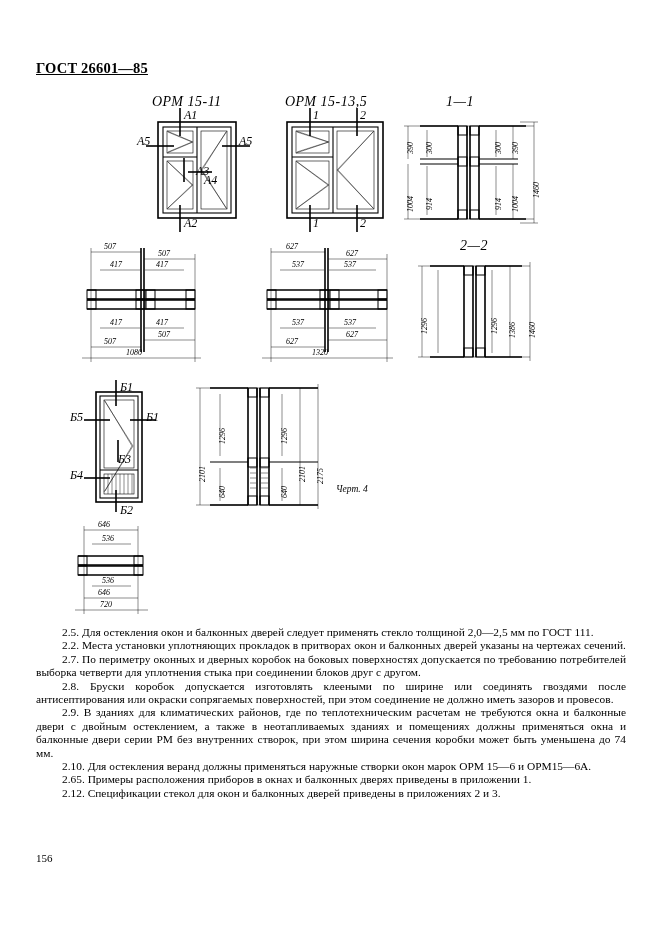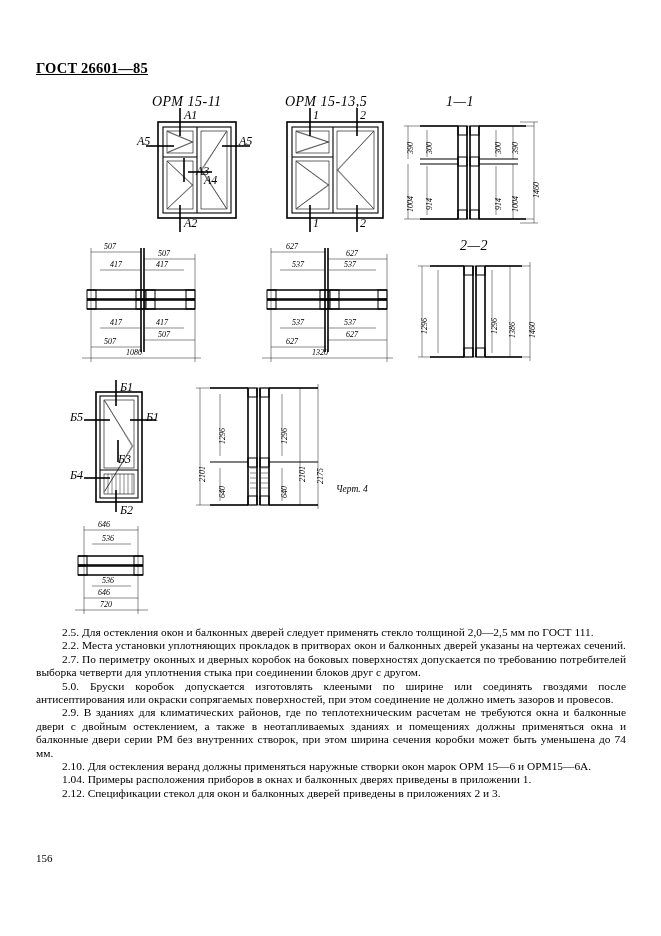--- a/index.html
+++ b/index.html
@@ -398,7 +398,7 @@
     <p>2.5. Для остекления окон и балконных дверей следует применять стекло толщиной 2,0—2,5 мм по ГОСТ 111.</p>
     <p>2.2. Места установки уплотняющих прокладок в притворах окон и балконных дверей указаны на чертежах сечений.</p>
     <p>2.7. По периметру оконных и дверных коробок на боковых поверхностях допускается по требованию потребителей выборка четверти для уплотнения стыка при соединении блоков друг с другом.</p>
-    <p>5.0. Бруски коробок допускается изготовлять клееными по ширине или соединять гвоздями после антисептирования или окраски сопрягаемых поверхностей, при этом соединение не должно иметь зазоров и провесов.</p>
+    <p>2.8. Бруски коробок допускается изготовлять клееными по ширине или соединять гвоздями после антисептирования или окраски сопрягаемых поверхностей, при этом соединение не должно иметь зазоров и провесов.</p>
     <p>2.9. В зданиях для климатических районов, где по теплотехническим расчетам не требуются окна и балконные двери с двойным остеклением, а также в неотапливаемых зданиях и помещениях должны применяться окна и балконные двери серии РМ без внутренних створок, при этом ширина сечения коробки может быть уменьшена до 74 мм.</p>
     <p>2.10. Для остекления веранд должны применяться наружные створки окон марок ОРМ 15—6 и ОРМ15—6А.</p>
     <p>1.04. Примеры расположения приборов в окнах и балконных дверях приведены в приложении 1.</p>

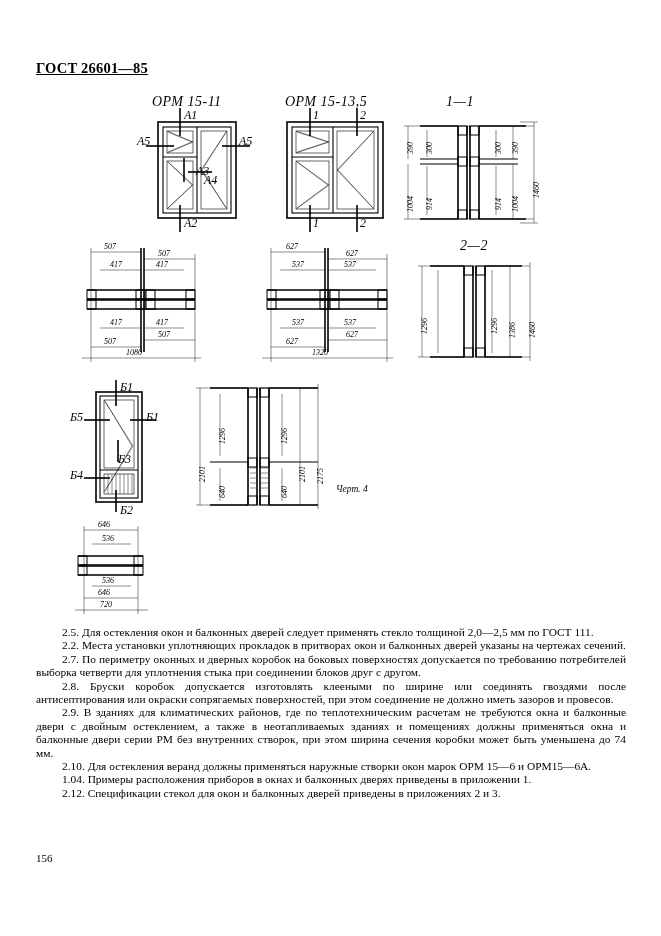--- a/index.html
+++ b/index.html
@@ -401,7 +401,7 @@
     <p>2.8. Бруски коробок допускается изготовлять клееными по ширине или соединять гвоздями после антисептирования или окраски сопрягаемых поверхностей, при этом соединение не должно иметь зазоров и провесов.</p>
     <p>2.9. В зданиях для климатических районов, где по теплотехническим расчетам не требуются окна и балконные двери с двойным остеклением, а также в неотапливаемых зданиях и помещениях должны применяться окна и балконные двери серии РМ без внутренних створок, при этом ширина сечения коробки может быть уменьшена до 74 мм.</p>
     <p>2.10. Для остекления веранд должны применяться наружные створки окон марок ОРМ 15—6 и ОРМ15—6А.</p>
-    <p>1.04. Примеры расположения приборов в окнах и балконных дверях приведены в приложении 1.</p>
+    <p>2.65. Примеры расположения приборов в окнах и балконных дверях приведены в приложении 1.</p>
     <p>2.12. Спецификации стекол для окон и балконных дверей приведены в приложениях 2 и 3.</p>
   </div>
 

